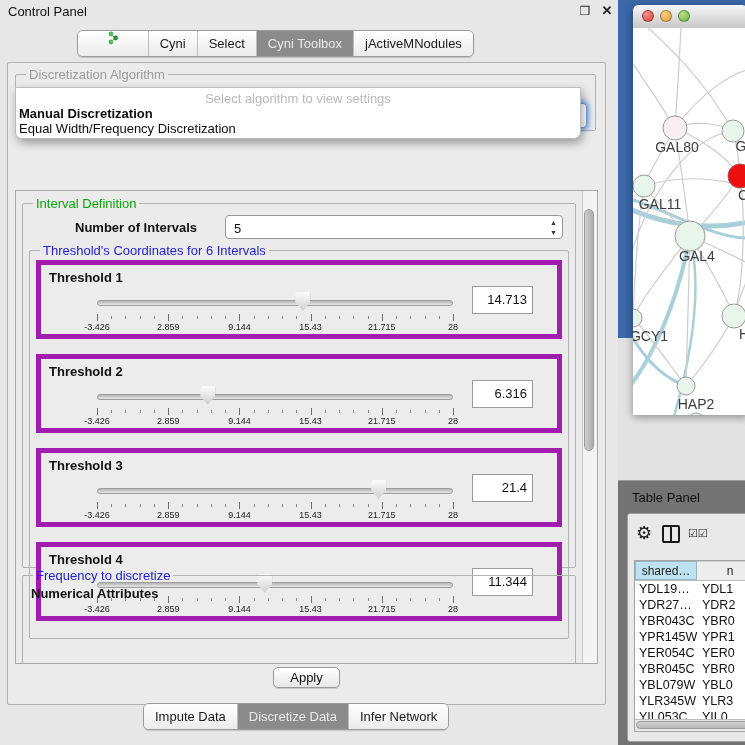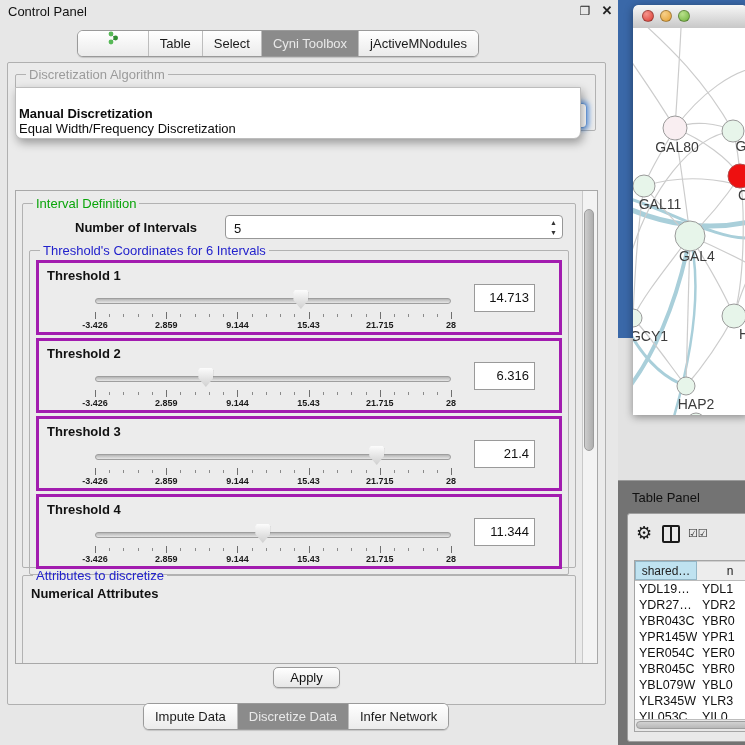--- a/index.html
+++ b/index.html
@@ -139,7 +139,7 @@
           <span class="seg-label">Network</span>
         </div>
         <div class="seg">
-          <span class="seg-label">Table</span>
+          <span class="seg-label">Cyni</span>
         </div>
         <div class="seg">
           <span class="seg-label">Select</span>

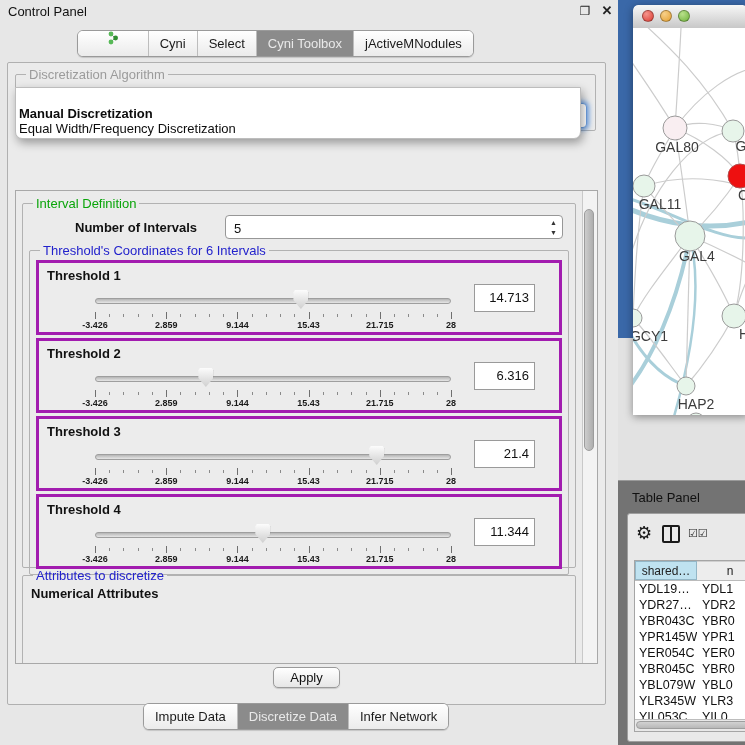--- a/index.html
+++ b/index.html
@@ -165,6 +165,7 @@
       </fieldset>
 
       <div class="popup">
+        <div class="placeholder">Select algorithm to view settings</div>
         <div class="opt b">Manual Discretization</div>
         <div class="opt r">Equal Width/Frequency Discretization</div>
       </div>

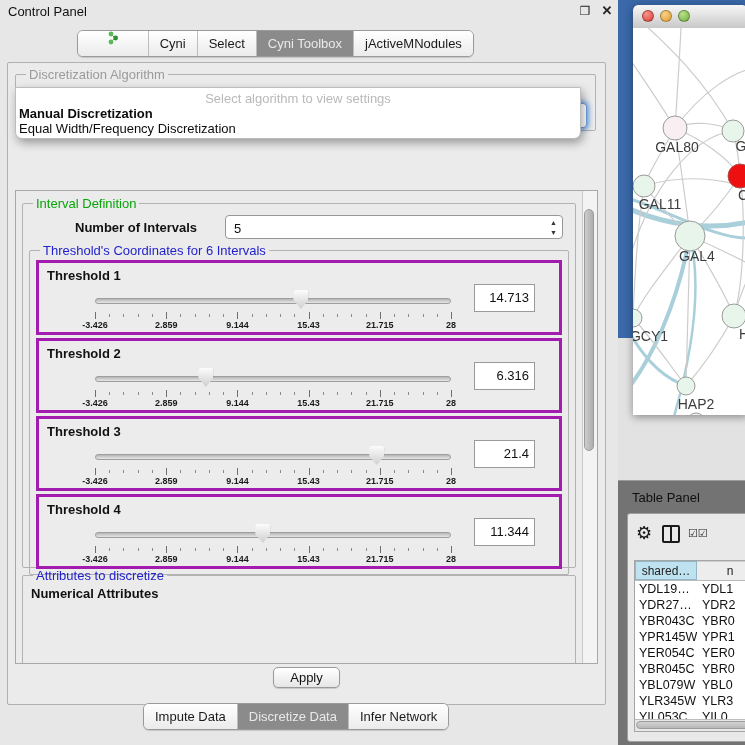--- a/index.html
+++ b/index.html
@@ -58,7 +58,7 @@
   .num-combo{position:absolute;left:196px;right:6px;top:2px;height:24px;}
   .fs-thresholds{margin:2px 2px 0 2px;padding:4px 4px;}
 
-  .th-panel{position:relative;height:69px;border:3px solid #a21caf;background:#ececec;margin-bottom:3px;}
+  .th-panel{position:relative;height:69px;border:5px solid #a21caf;background:#ececec;margin-bottom:15px;}
   .th-label{position:absolute;left:8px;top:5px;font-size:13px;font-weight:bold;color:#111;}
   .slider{position:absolute;left:56px;width:356px;top:26px;height:40px;}
   .track{position:absolute;left:0;right:0;top:9px;height:4px;border-radius:3px;background:linear-gradient(#b5b5b5,#e6e6e6);border:1px solid #9e9e9e;}

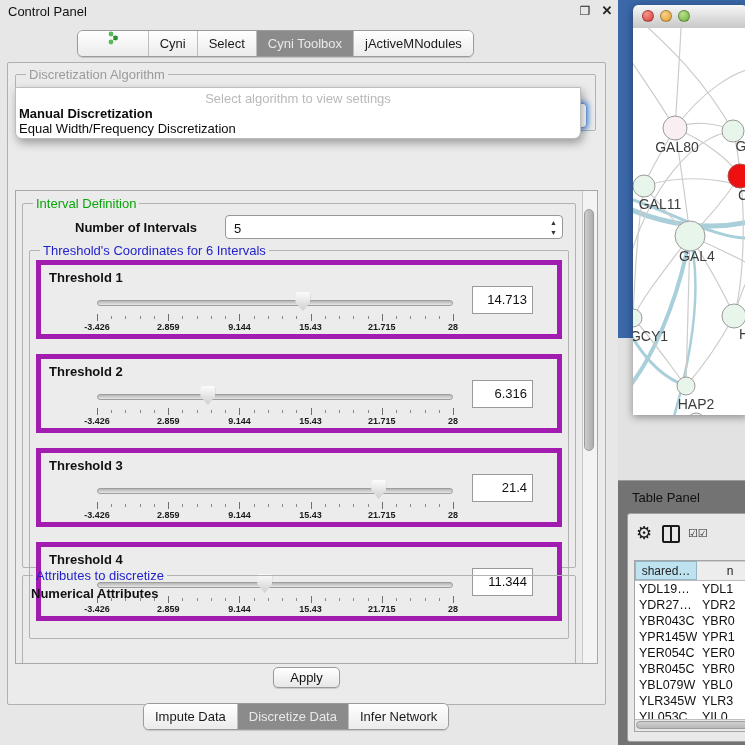--- a/index.html
+++ b/index.html
@@ -67,7 +67,7 @@
   .tick{position:absolute;top:2px;width:1px;height:3px;background:#8a8a8a;}
   .tick.major{top:0;height:7px;background:#6f6f6f;}
   .tick-labels{position:absolute;left:0;right:0;top:31px;height:10px;}
-  .tick-labels span{position:absolute;transform:translateX(-50%);font-size:9px;font-weight:bold;color:#1a1a1a;white-space:nowrap;}
+  .tick-labels span{position:absolute;transform:translateX(-50%);font-size:9px;font-weight:normal;color:#1a1a1a;white-space:nowrap;}
   .val-box{position:absolute;right:24px;top:21px;width:54px;height:26px;background:#fff;border:1px solid #9a9a9a;font-size:13px;text-align:right;line-height:26px;padding-right:5px;color:#111;}
 
   .fs-attrs{margin-top:7px;height:110px;box-sizing:border-box;}

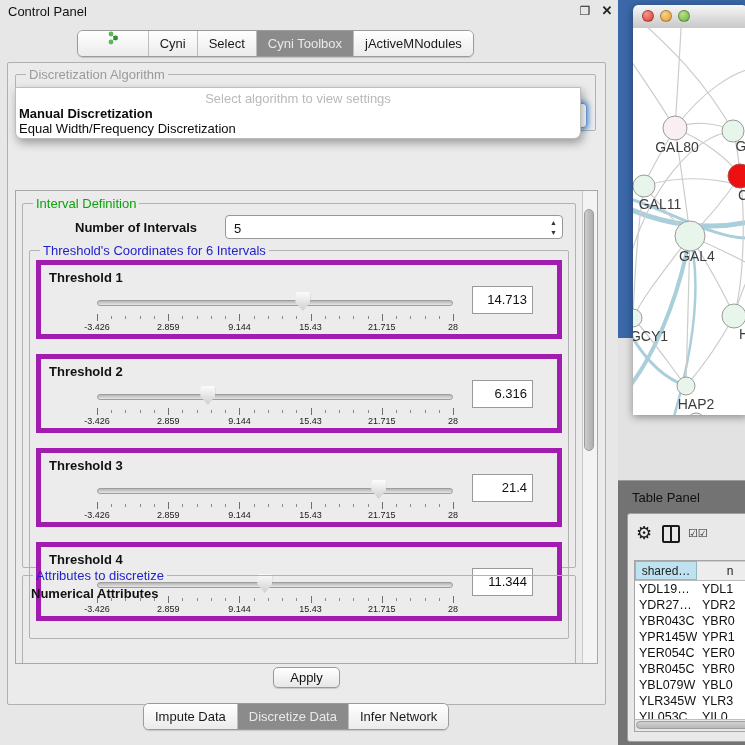--- a/index.html
+++ b/index.html
@@ -382,7 +382,7 @@
           </fieldset>
 
           <fieldset class="group fs-attrs">
-            <legend class="blue">Attributes to discretize</legend>
+            <legend class="blue">Frequency to discretize</legend>
             <div class="attrs-title">Numerical Attributes</div>
           </fieldset>
 

